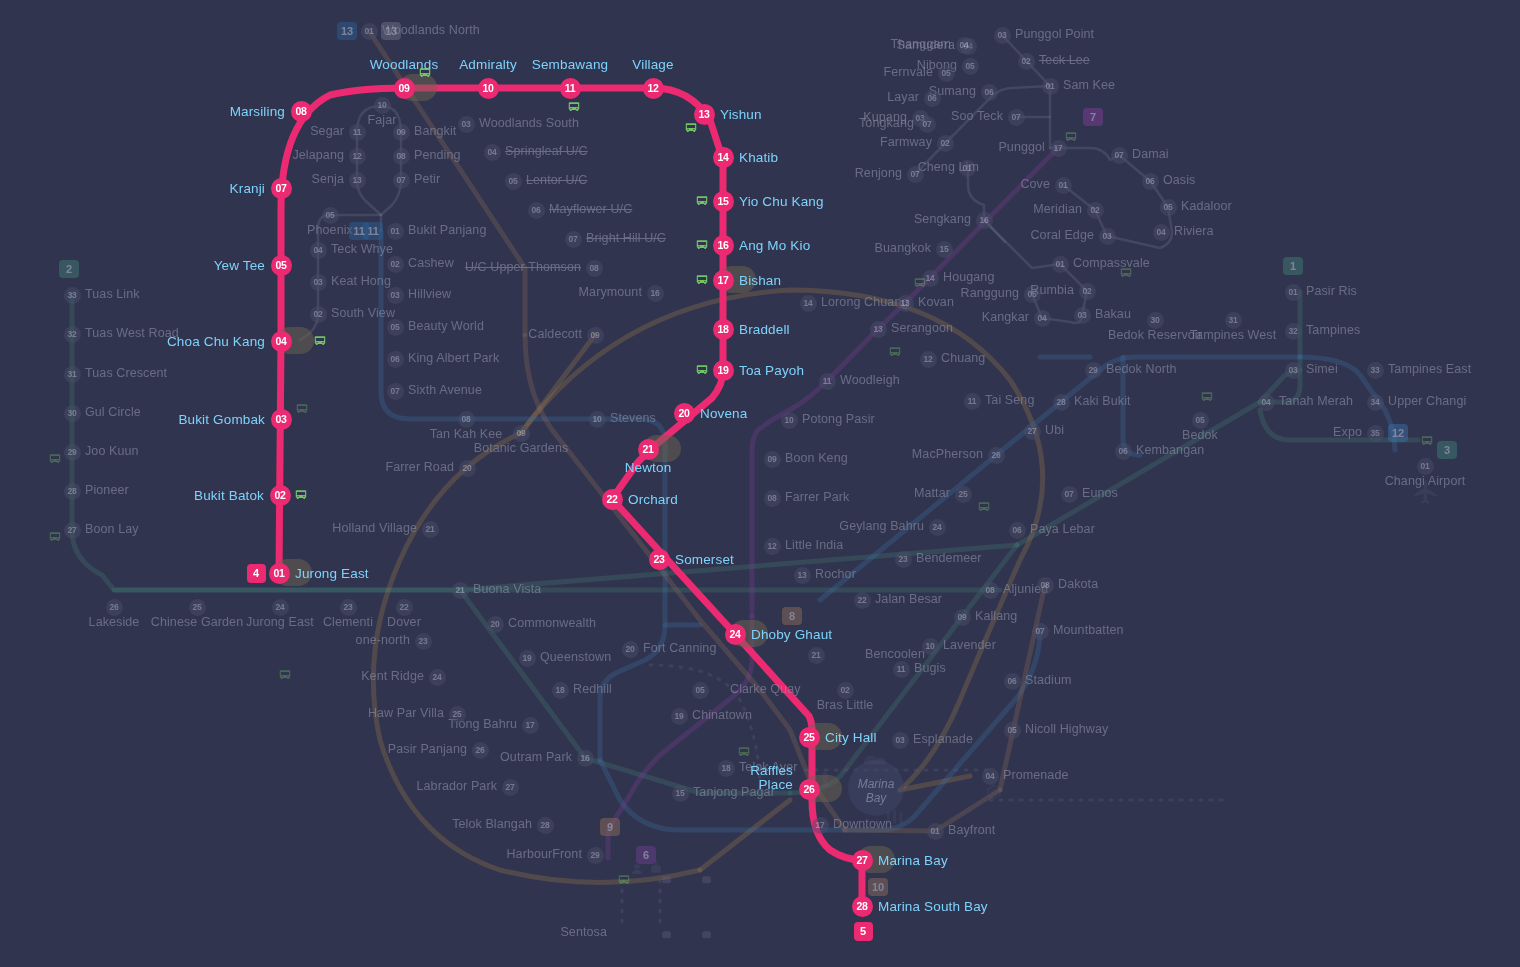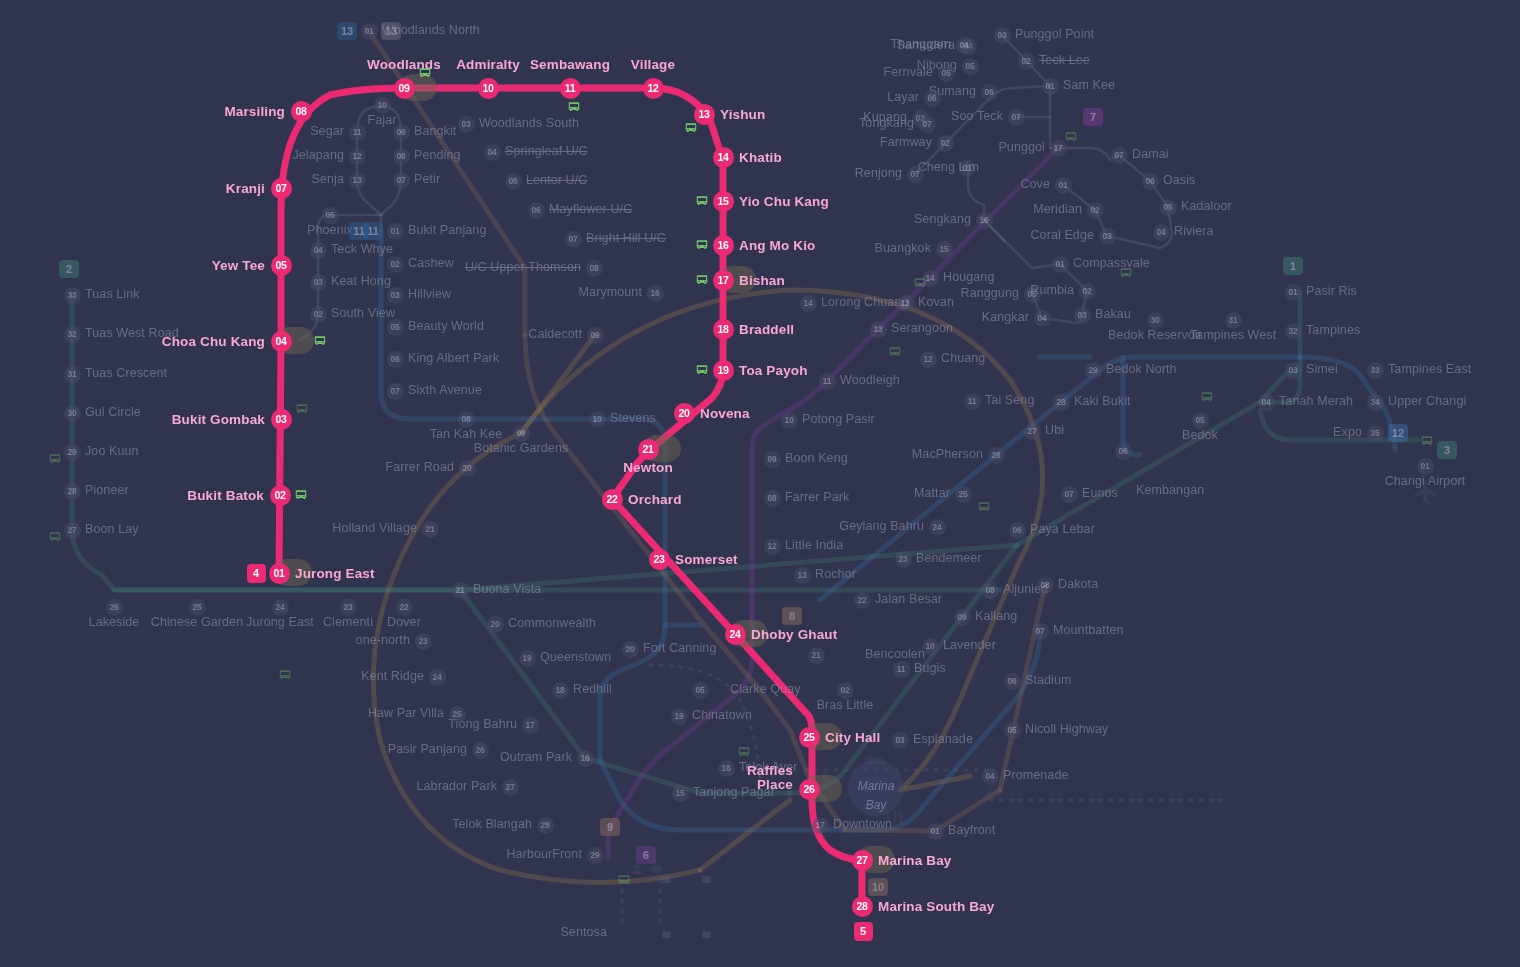--- a/index.html
+++ b/index.html
@@ -46,7 +46,7 @@
     box-shadow:0 0 0 0 rgba(0,0,0,0);
   }
   .ns-label {
-    position:absolute; color:#f9a8d4; font-size:13.5px; font-weight:700;
+    position:absolute; color:#7dd3fc; font-size:13.5px; font-weight:400;
     white-space:nowrap; letter-spacing:.15px;
   }
   .ns-label.r { transform:translateY(-50%); }

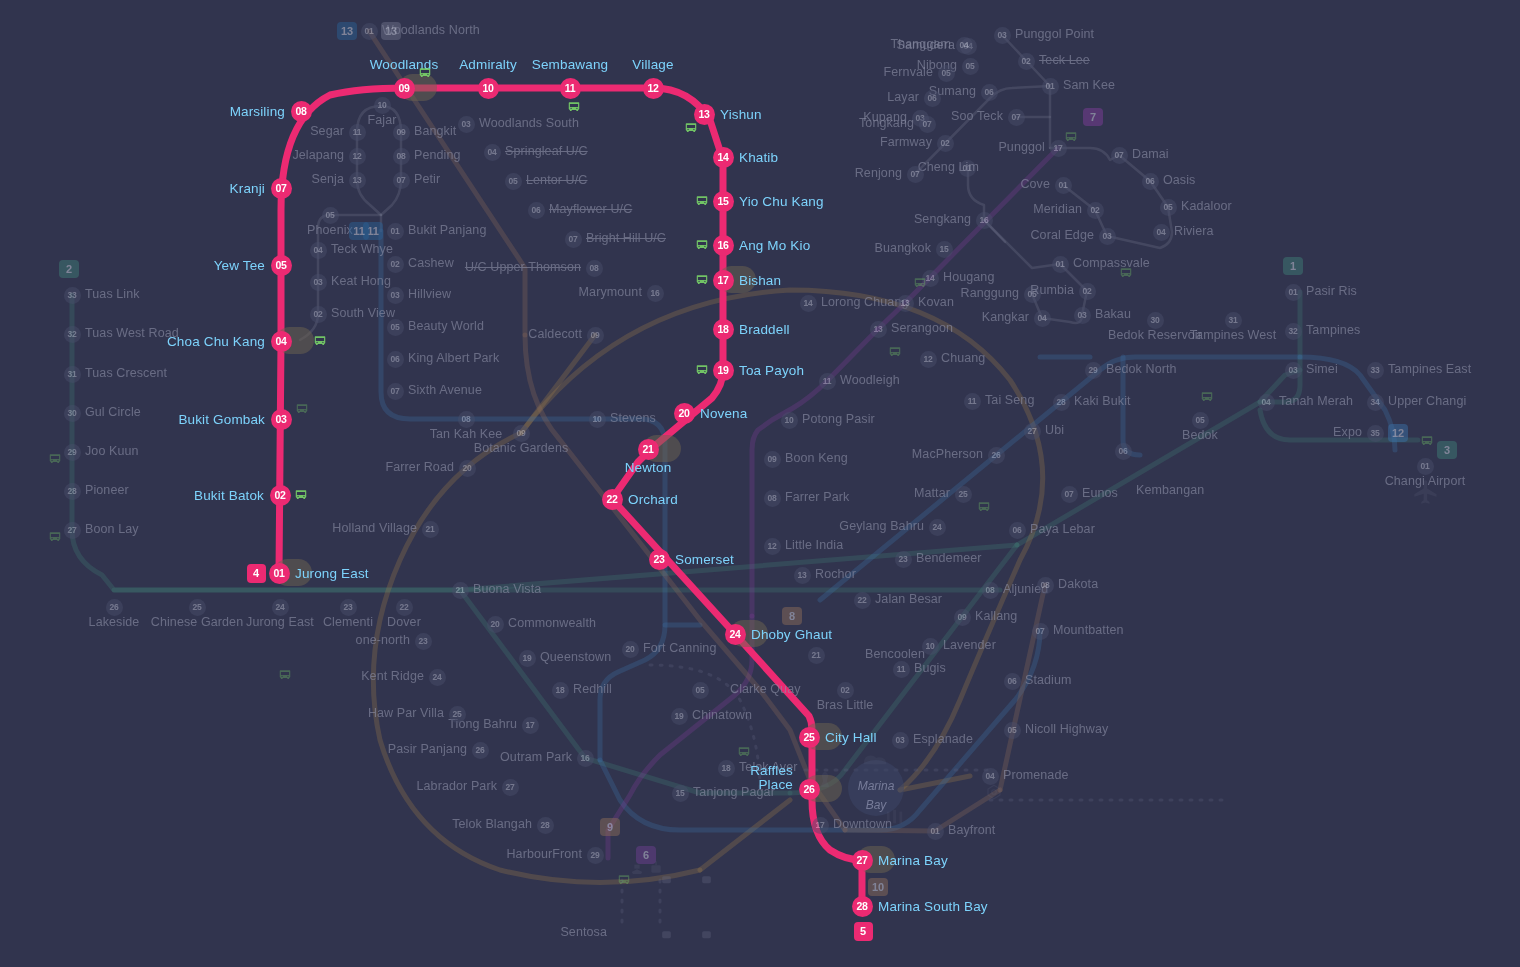--- a/index.html
+++ b/index.html
@@ -264,7 +264,7 @@
       <div class="bg-node n" style="left: 1200px; top: 420px; background: rgb(74, 79, 108);">05</div>
       <div class="bg-label ctr" style="top: 428px; left: 1200px; transform: translateX(-50%);">Bedok</div>
       <div class="bg-node n" style="left: 1123px; top: 451px; background: rgb(74, 79, 108);">06</div>
-      <div class="bg-label" style="top: 443px; left: 1136px; margin-top: 40px;">Kembangan</div>
+      <div class="bg-label" style="top: 443px; left: 1136px;">Kembangan</div>
       <div class="bg-node n" style="left: 1069px; top: 494px; background: rgb(74, 79, 108);">07</div>
       <div class="bg-label" style="top: 486px; left: 1082px;">Eunos</div>
       <div class="bg-node n" style="left: 1017px; top: 530px; background: rgb(74, 79, 108);">06</div>

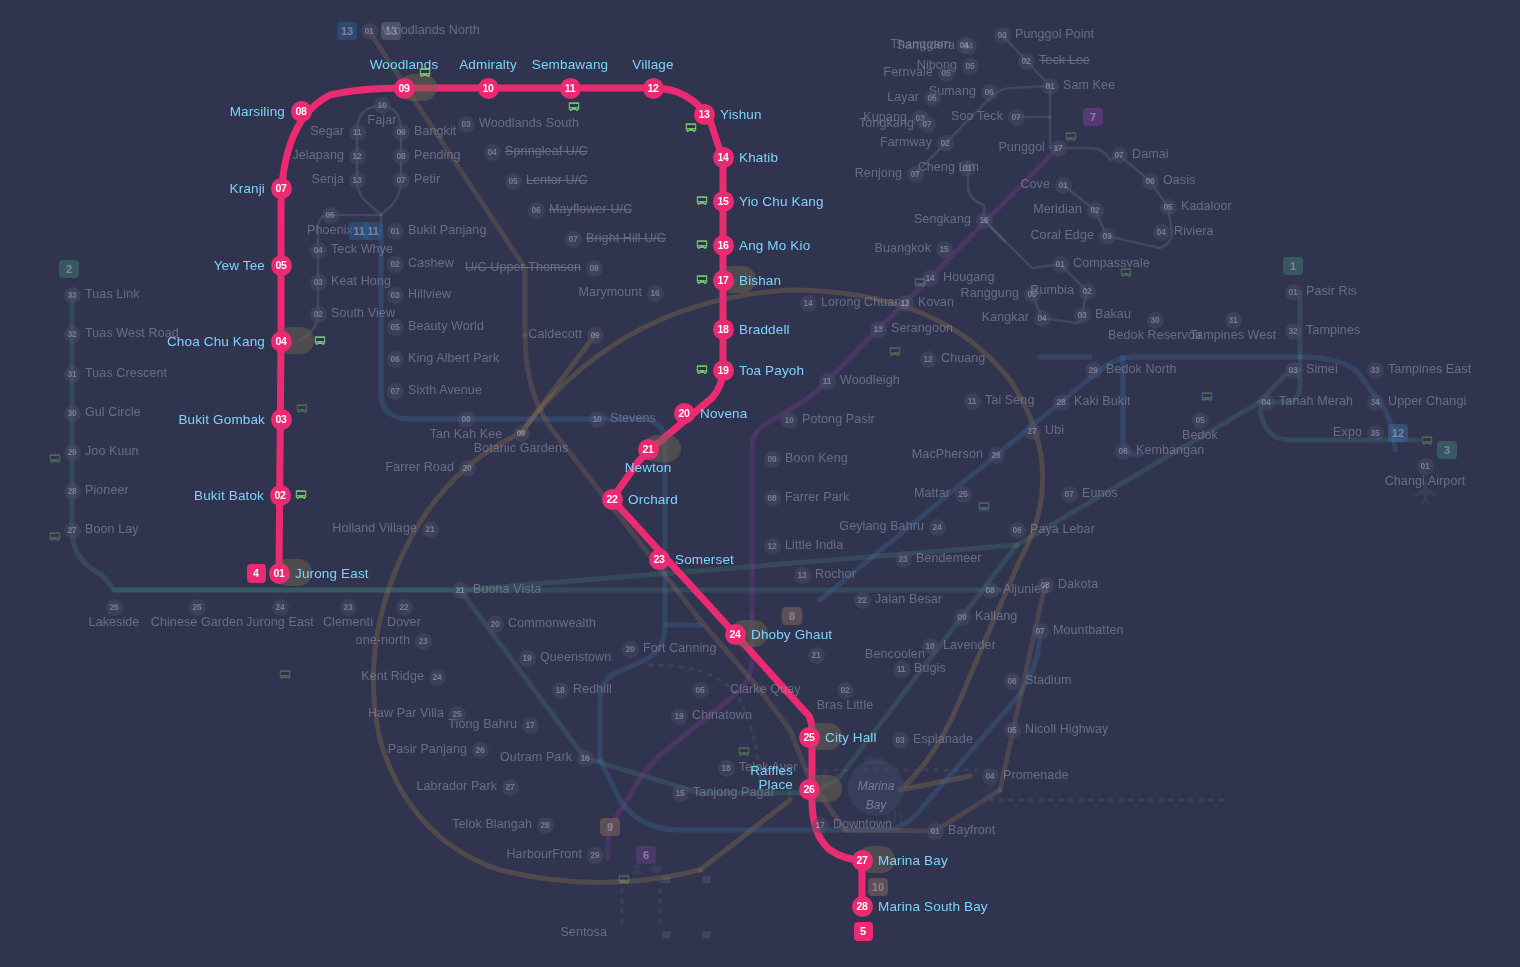--- a/index.html
+++ b/index.html
@@ -77,7 +77,7 @@
   }
   .marina-bay-txt {
     position:absolute; color:#8b90ad; font-size:12px; font-style:italic;
-    opacity:.75; text-align:center; line-height:19px;
+    opacity:.75; text-align:center; line-height:14px;
   }
 </style>
 </head>

